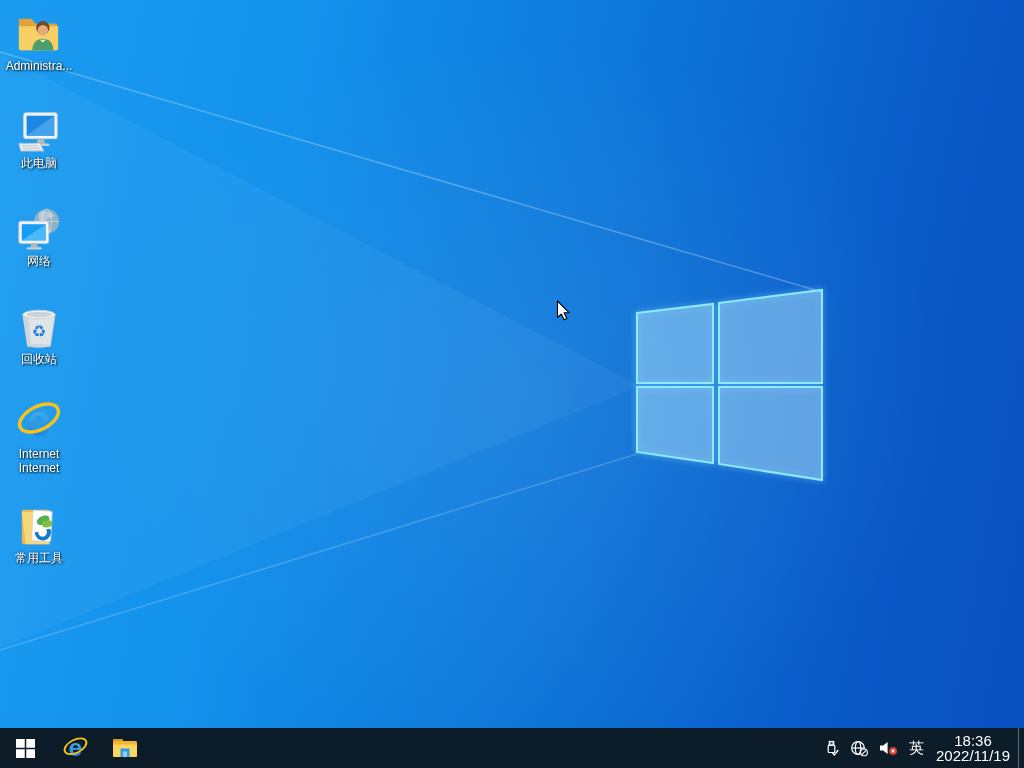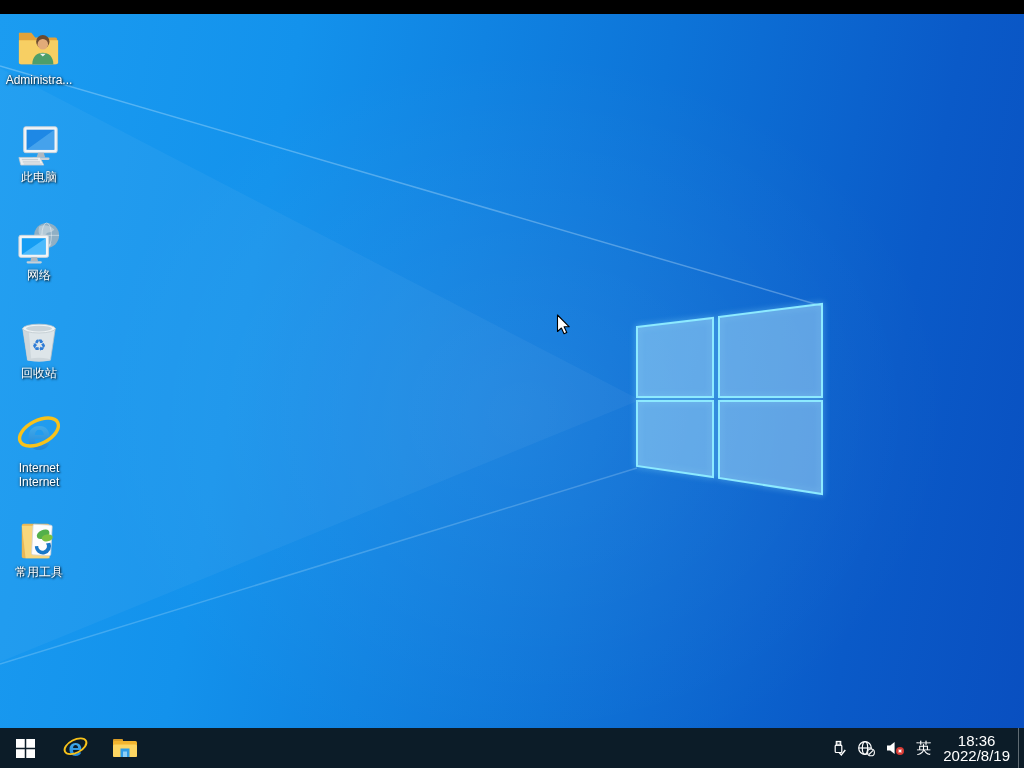--- a/index.html
+++ b/index.html
@@ -7,7 +7,7 @@
 
   
   #screen{position:relative;width:1024px;height:768px;background:#000;}
-  #desktop{position:absolute;left:0;top:14px;width:1024px;height:728px;
+  #desktop{position:absolute;left:0;top:0;width:1024px;height:728px;
     background:
       radial-gradient(620px 520px at 520px 400px, rgba(255,255,255,0.07), rgba(255,255,255,0) 70%),
       linear-gradient(101deg,#1b9cf1 0%,#1392ec 26%,#0d74d8 58%,#0a5ac8 83%,#094fc0 100%);

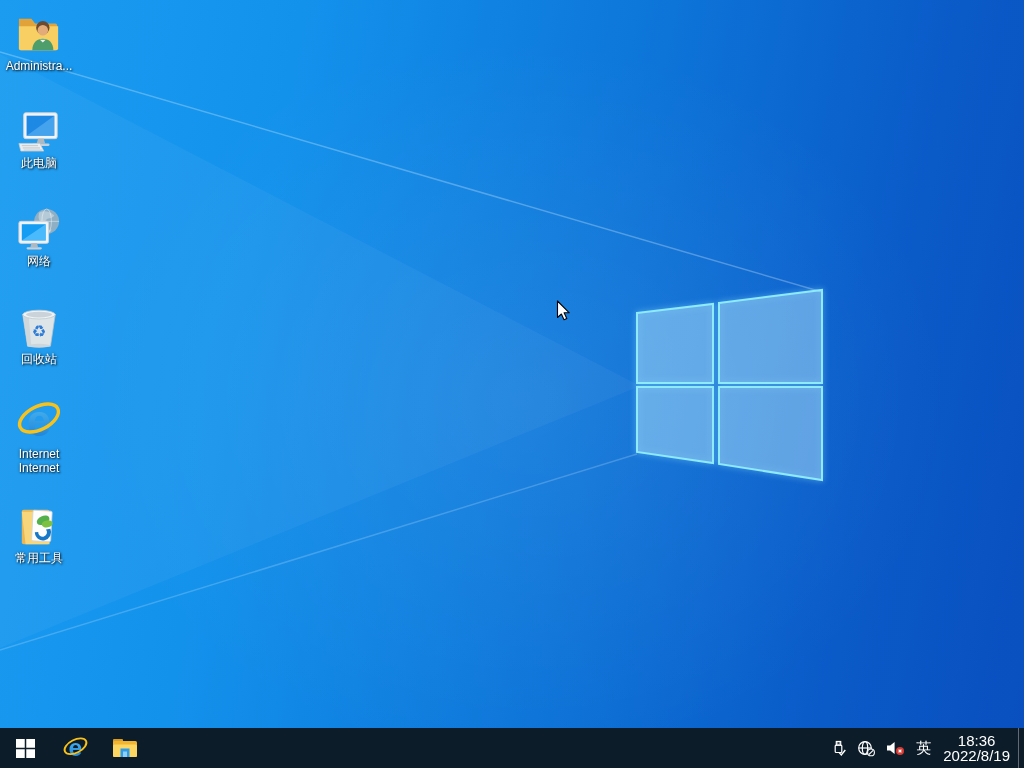--- a/index.html
+++ b/index.html
@@ -224,7 +224,7 @@
 
       <div id="clock">
         <div>18:36</div>
-        <div>2022/8/19</div>
+        <div>2022/11/19</div>
       </div>
 
       <div id="sd-sep"></div>

